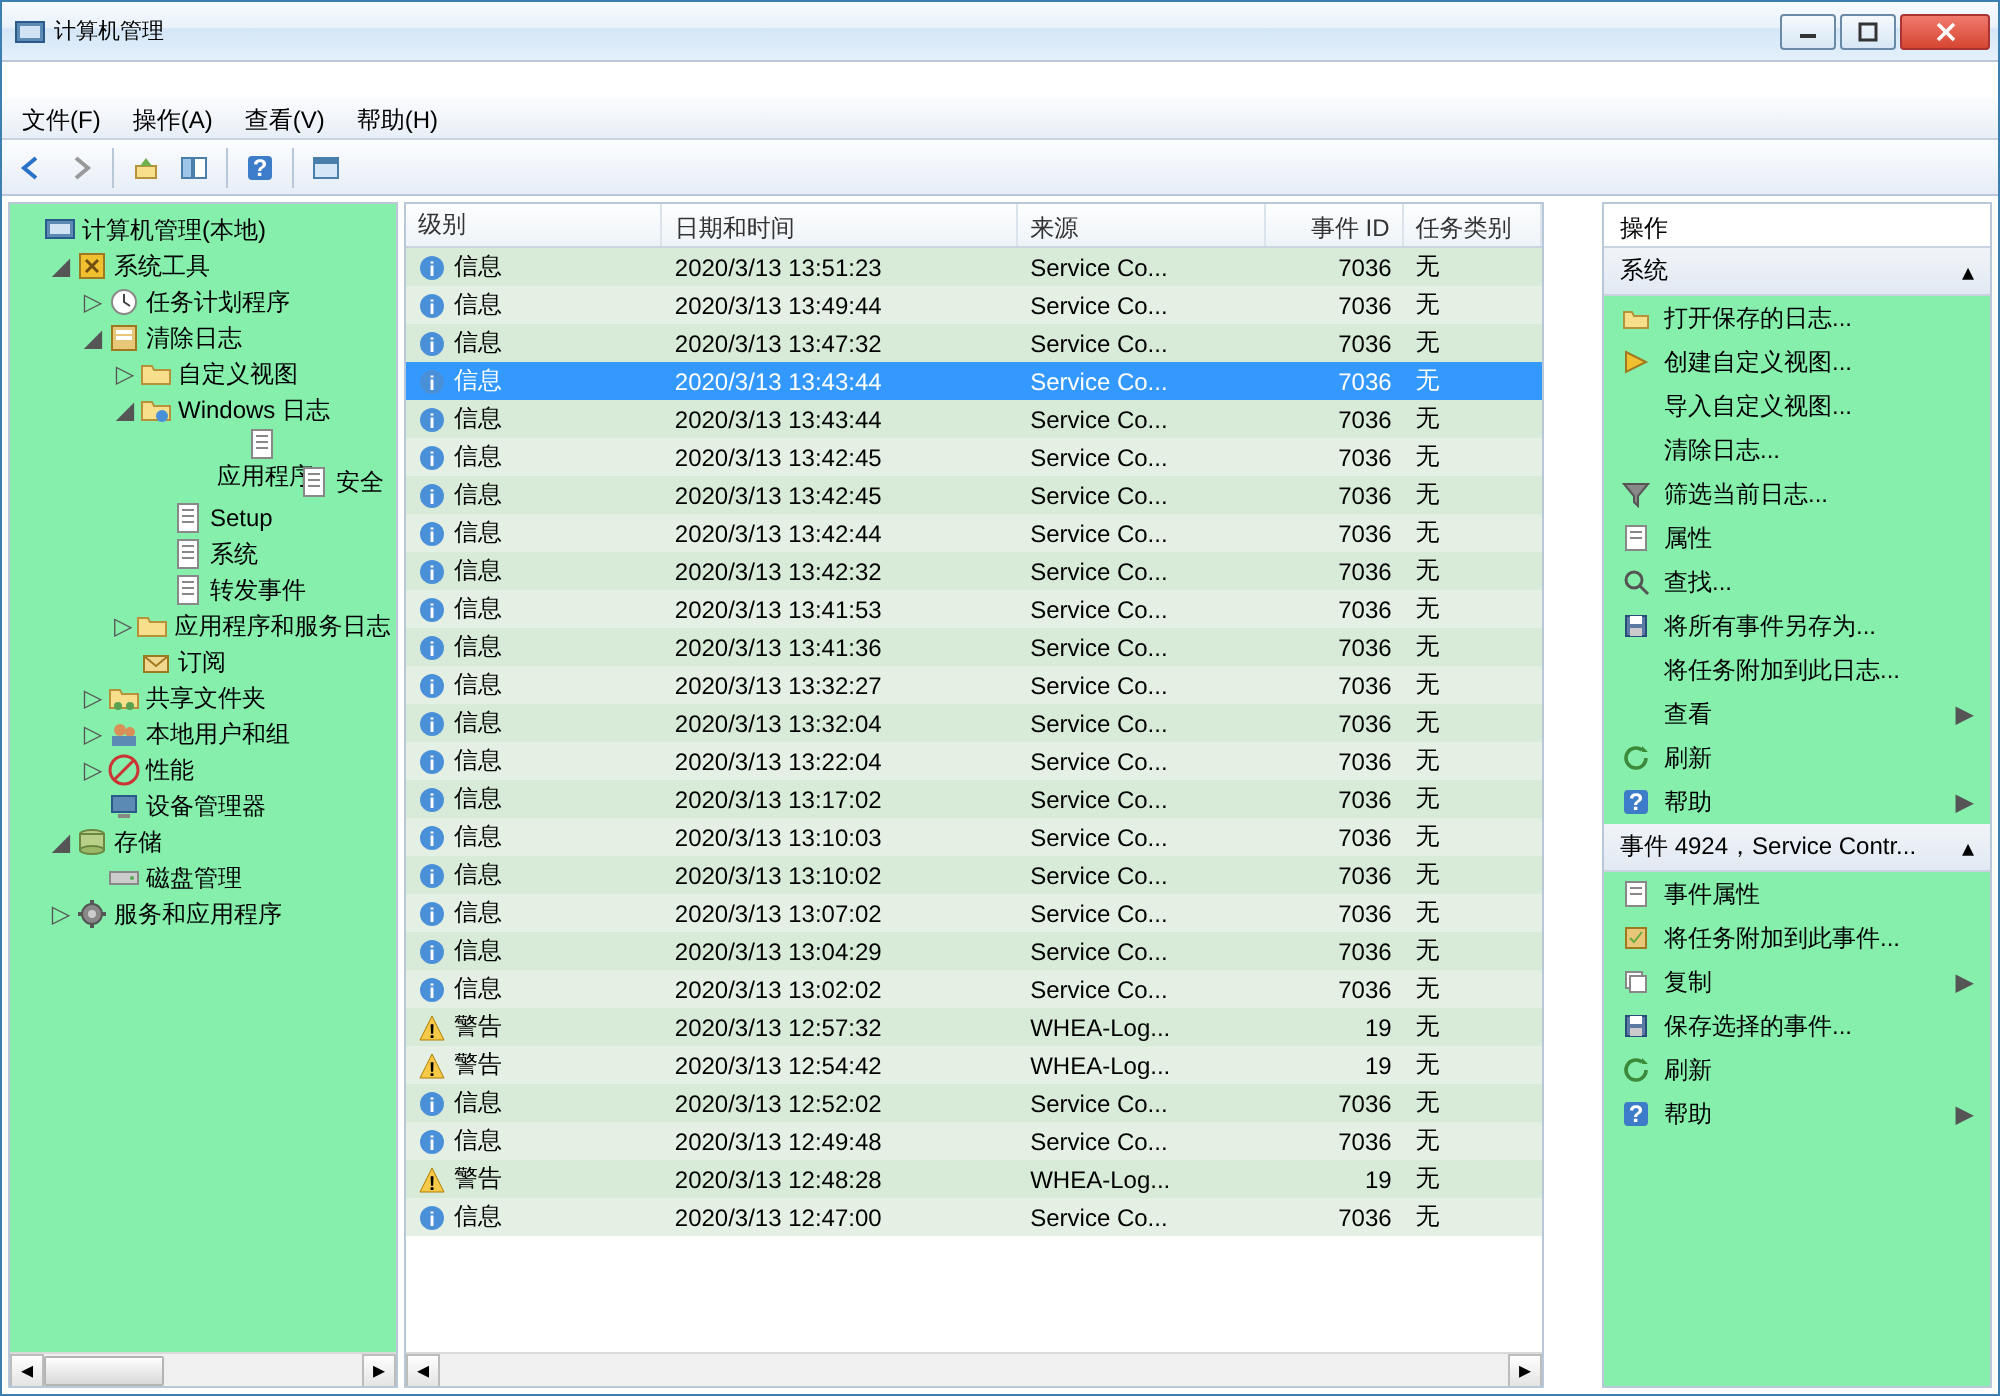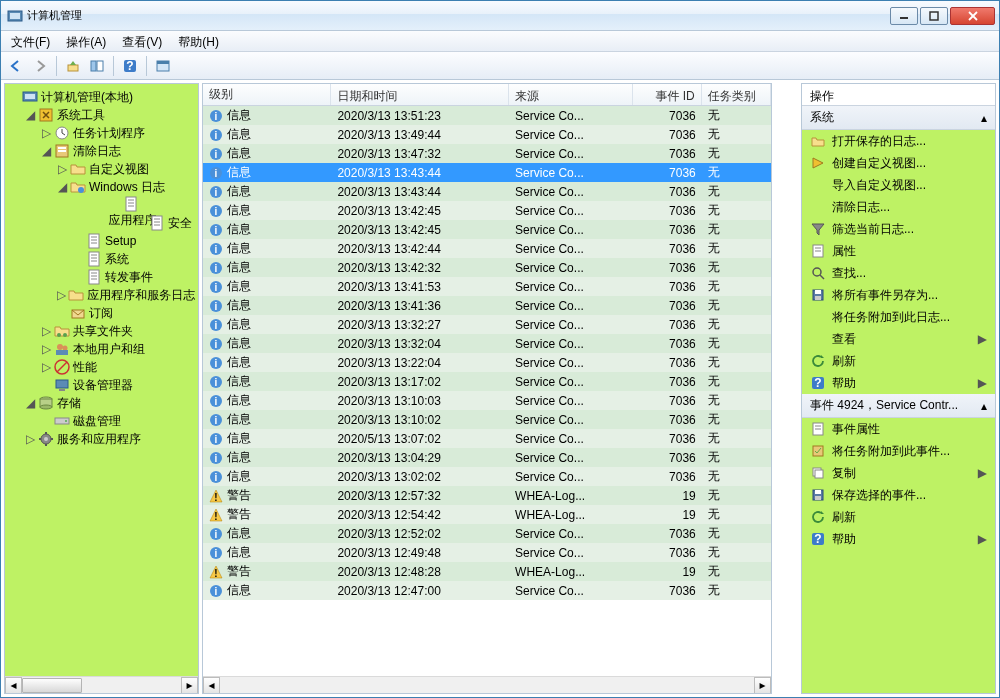--- a/index.html
+++ b/index.html
@@ -14,7 +14,7 @@
 .win-btn.close { background: linear-gradient(to bottom, #f07a6d, #d64531); border-color: #a33; color: #fff; width: 45px; }
 .win-btn svg { display: block; }
 
-.menubar { height: 21px; background: linear-gradient(to bottom, #fbfcfe, #e8eef6); display: flex; align-items: stretch; border-bottom: 1px solid #cad4e0; padding-left: 2px; }
+.menubar { height: 21px; background: linear-gradient(to bottom, #fbfcfe, #e8eef6); display: flex; align-items: stretch; border-bottom: 1px solid #cad4e0; padding-left: 2px; margin-top: 18px; }
 .menubar .mitem { padding: 3px 8px; cursor: default; }
 
 .toolbar { height: 28px; background: linear-gradient(to bottom, #fcfdff, #e6edf6); display: flex; align-items: center; border-bottom: 1px solid #b8c8d8; padding: 0 4px; gap: 2px; }

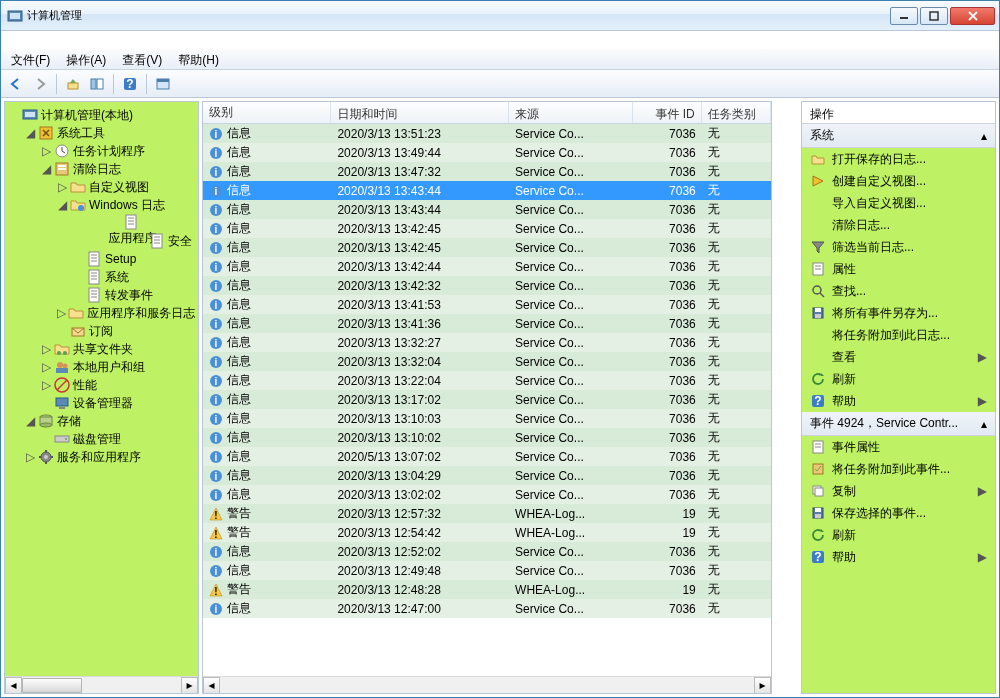--- a/index.html
+++ b/index.html
@@ -22,7 +22,7 @@
 .toolbar .sep { width: 1px; height: 20px; background: #b8c8d8; margin: 0 3px; }
 
 .body-area { flex: 1; display: flex; overflow: hidden; padding: 3px; gap: 3px; }
-.pane { border: 1px solid #b8c8d8; background: #bef264; display: flex; flex-direction: column; overflow: hidden; }
+.pane { border: 1px solid #b8c8d8; background: #86efac; display: flex; flex-direction: column; overflow: hidden; }
 .pane.left { width: 195px; }
 .pane.center { flex: 1; }
 .pane.right { width: 195px; margin-left: 26px; }

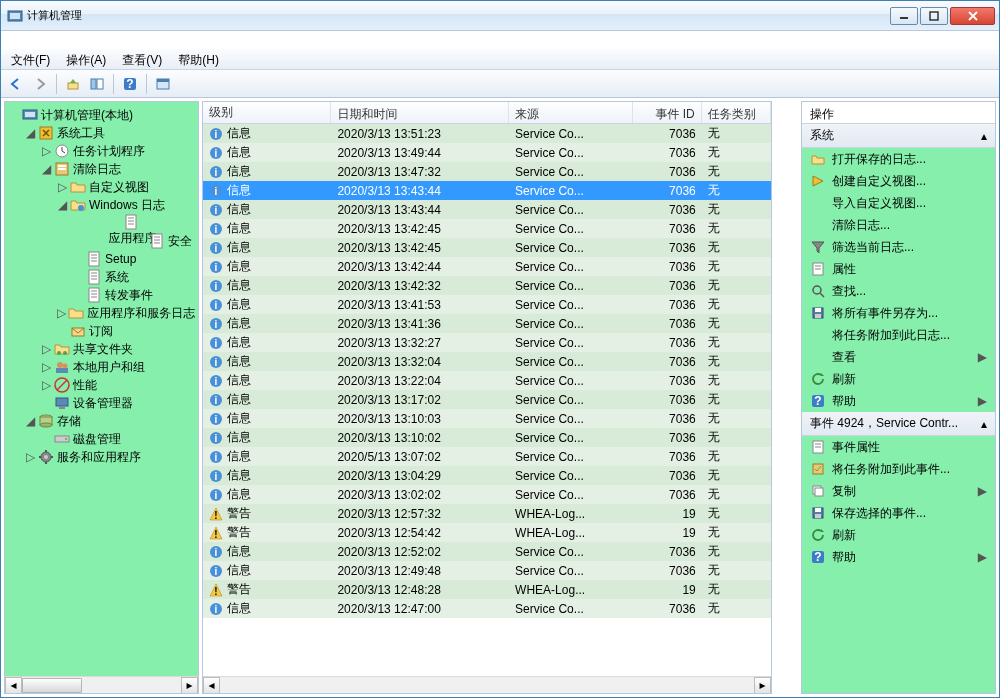--- a/index.html
+++ b/index.html
@@ -609,7 +609,7 @@
               </svg>
               <span>信息</span>
             </div>
-            <div class="cell col-date">2020/5/13 13:07:02</div>
+            <div class="cell col-date">2020/3/13 13:07:02</div>
             <div class="cell col-source">Service Co...</div>
             <div class="cell col-id">7036</div>
             <div class="cell col-cat">无</div>

